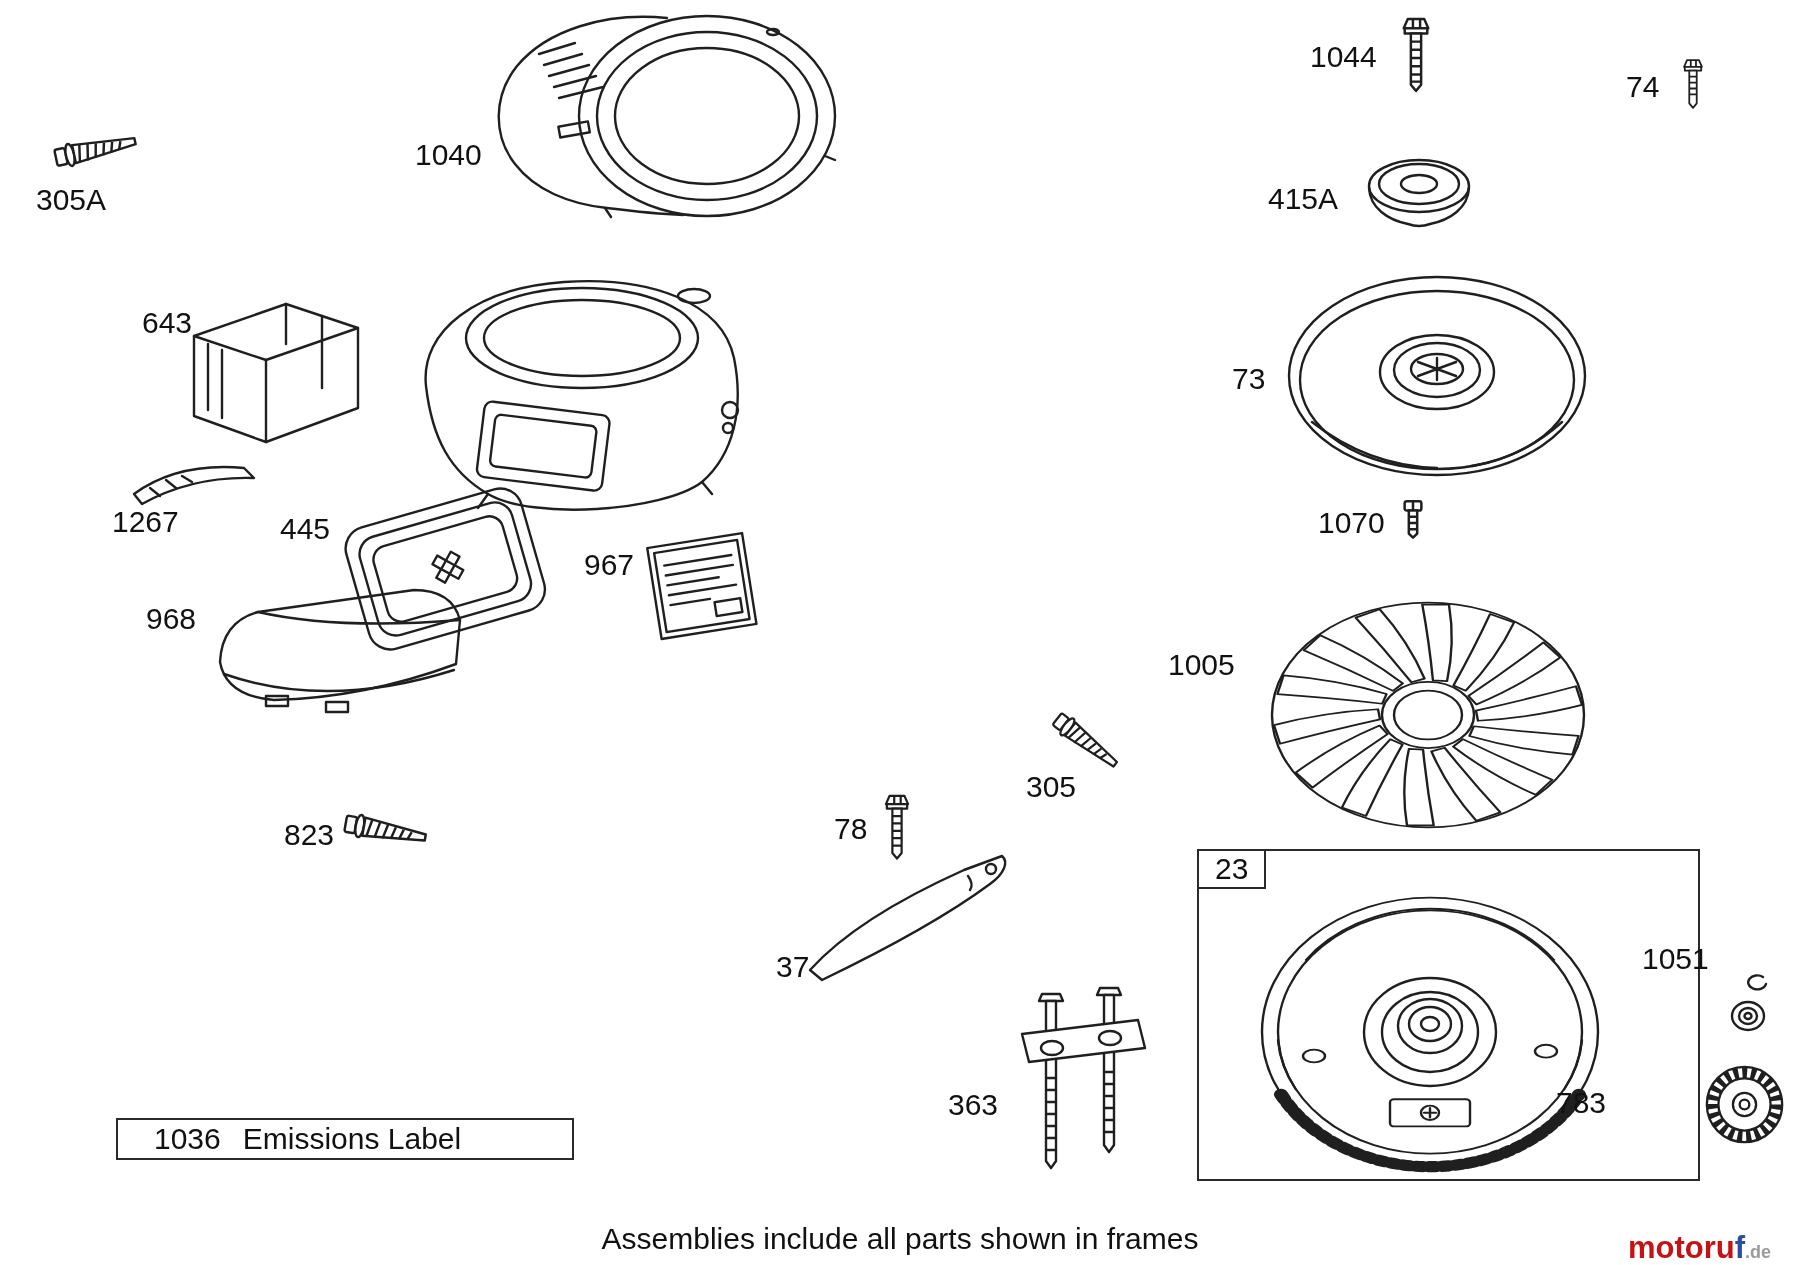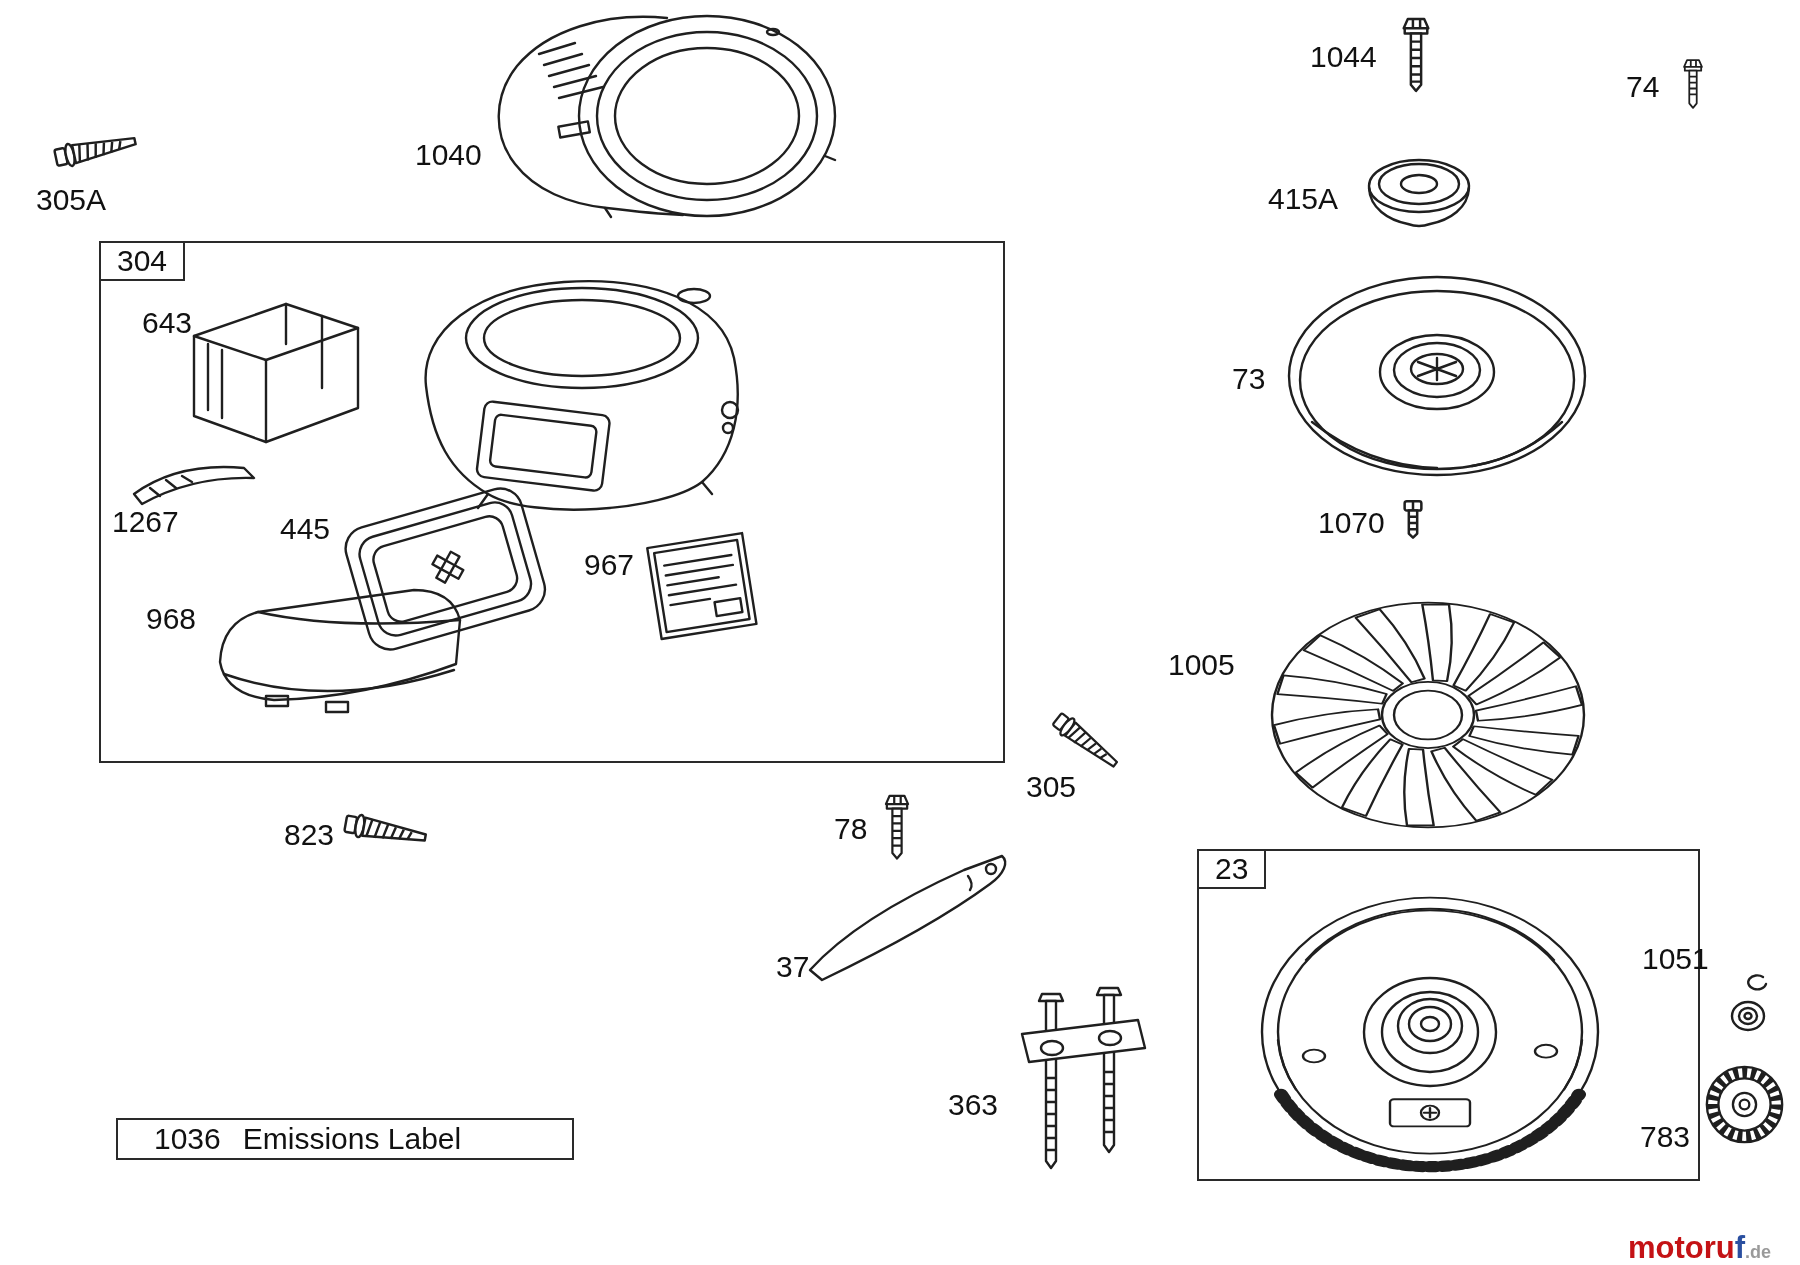--- a/index.html
+++ b/index.html
@@ -28,9 +28,6 @@
 
 <div class="canvas">
 
-  <div class="frame" style="left:99px; top:241px; width:906px; height:522px;">
-    <span class="frame-tag">304</span>
-  </div>
 
   <div class="frame" style="left:1197px; top:849px; width:503px; height:332px;">
     <span class="frame-tag">23</span>

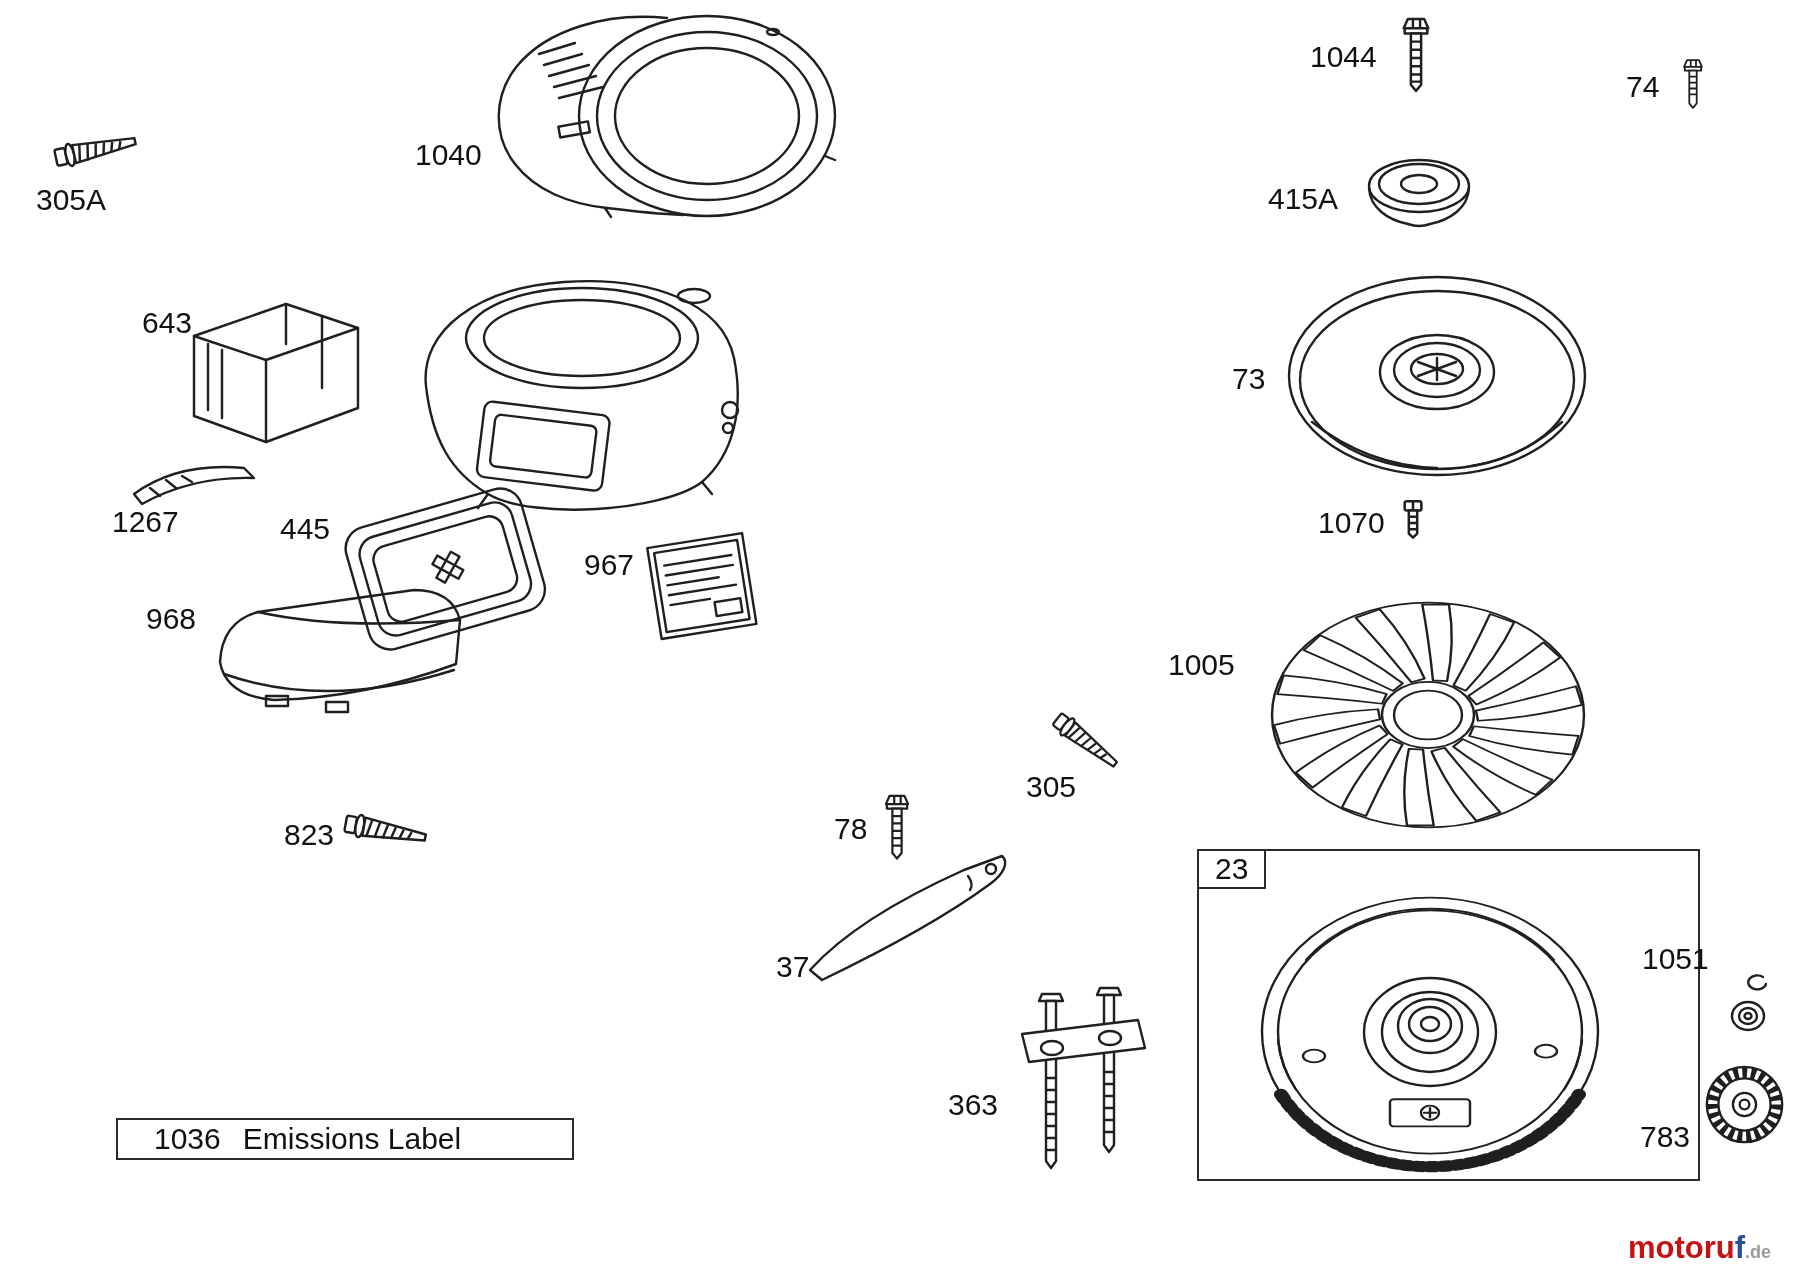--- a/index.html
+++ b/index.html
@@ -353,7 +353,7 @@
   <span class="part-label" style="left:776px;  top:950px;">37</span>
   <span class="part-label" style="left:948px;  top:1088px;">363</span>
   <span class="part-label" style="left:1642px; top:942px;">1051</span>
-  <span class="part-label" style="left:1640px; top:1086px;margin-top:34px;">783</span>
+  <span class="part-label" style="left:1556px; top:1086px;">783</span>
 
   <div class="emissions-box">
     <span class="num">1036</span>

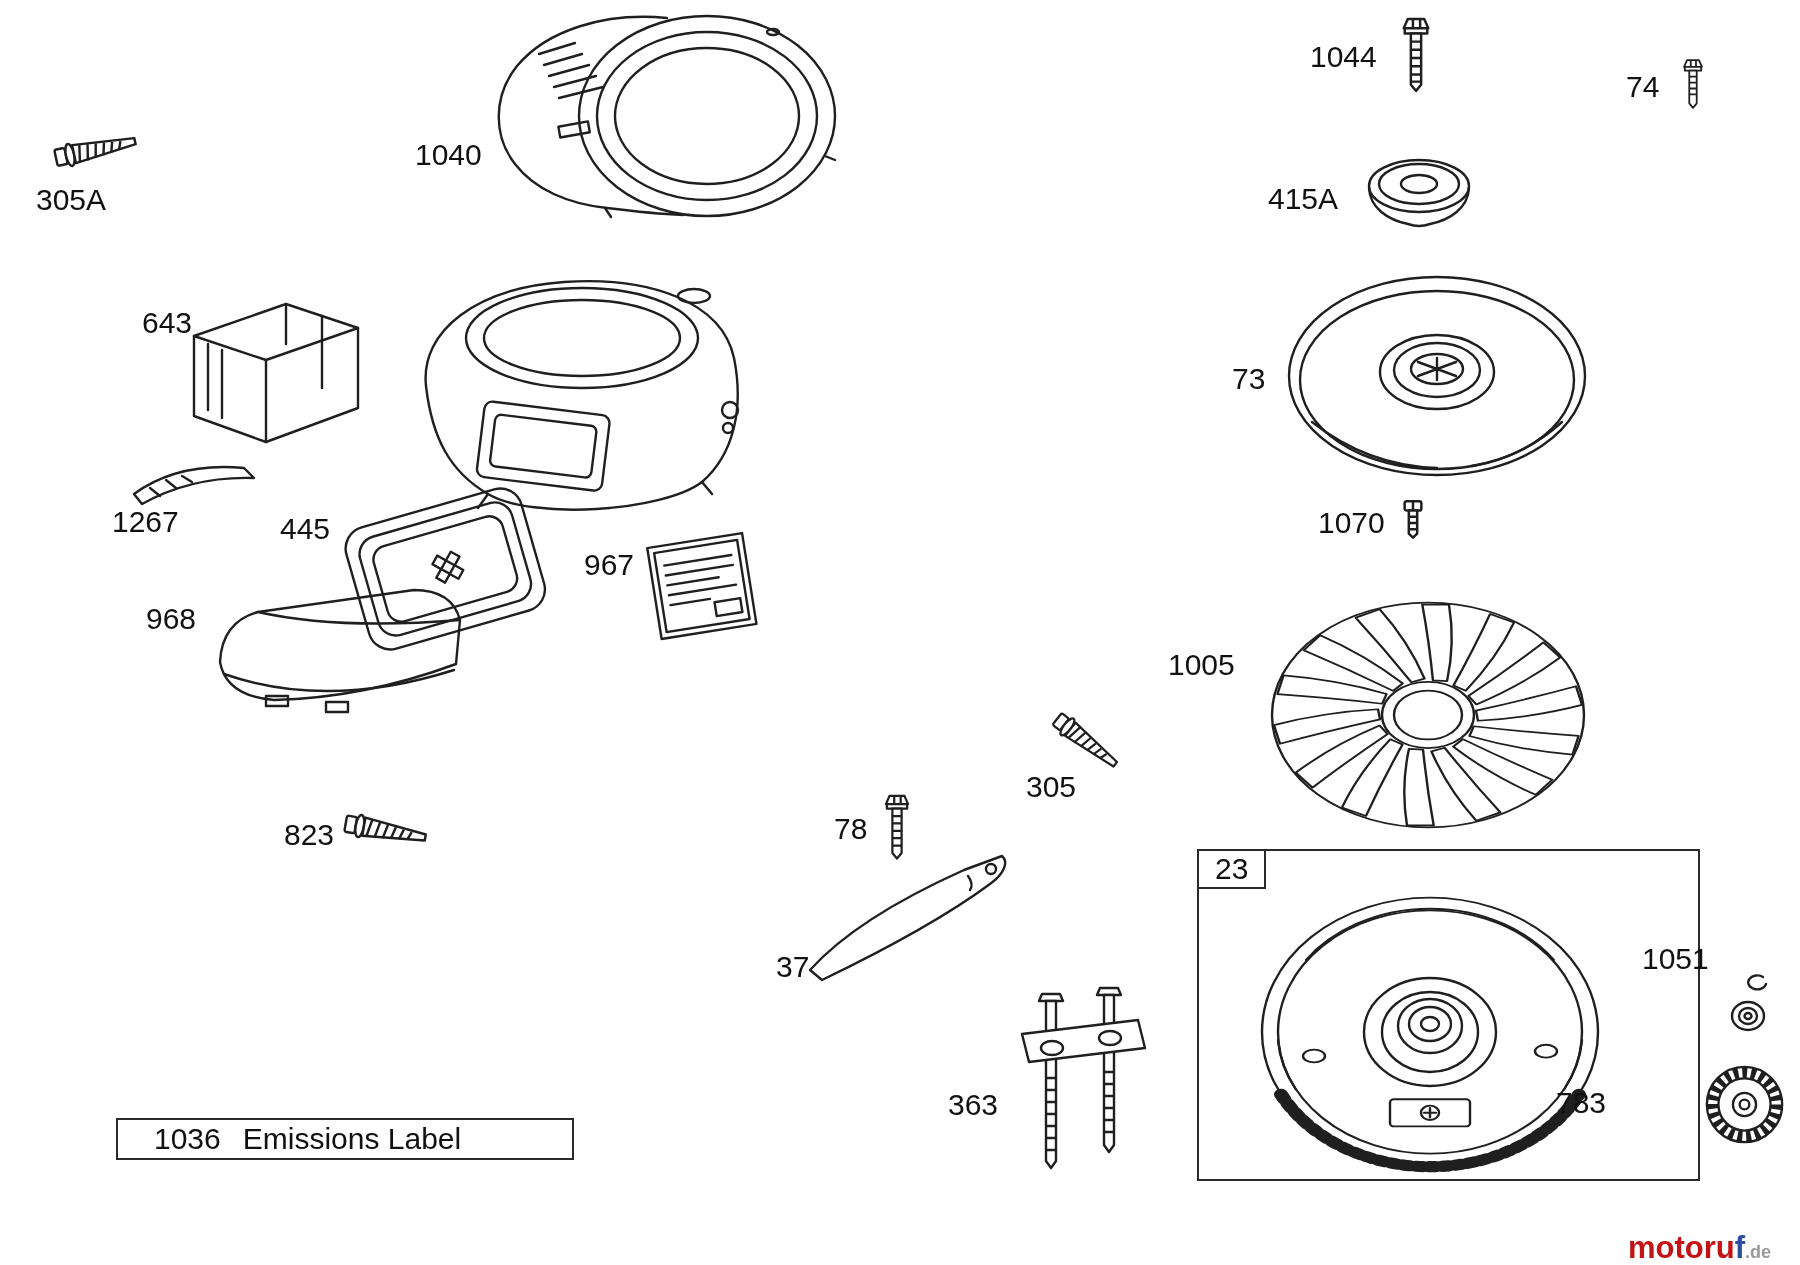--- a/index.html
+++ b/index.html
@@ -360,6 +360,7 @@
     <span class="txt">Emissions Label</span>
   </div>
 
+  <div class="footer-note">Assemblies include all parts shown in frames</div>
 
   <div class="brand">
     <span class="red">motoru</span><span class="blue">f</span><span class="tld">.de</span>

